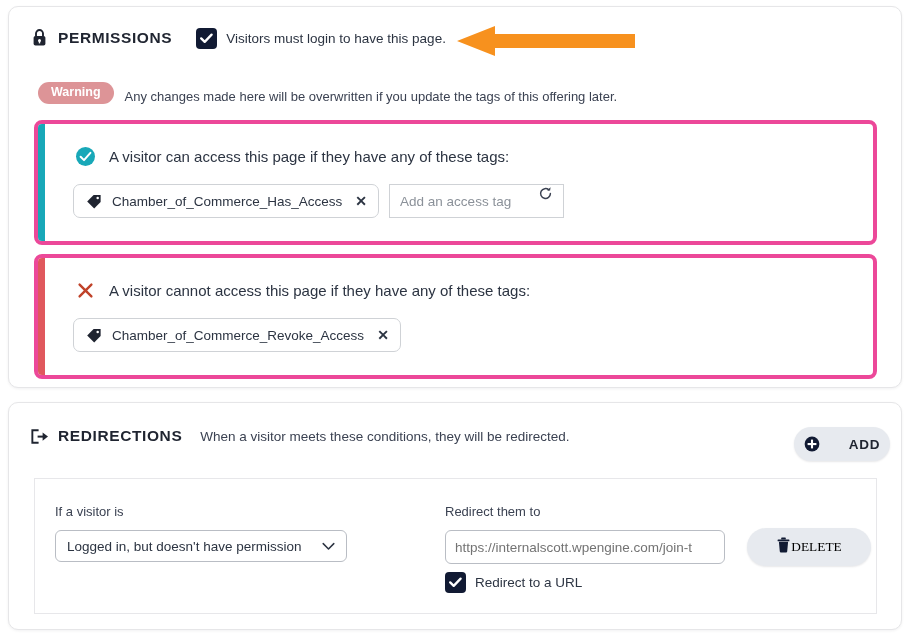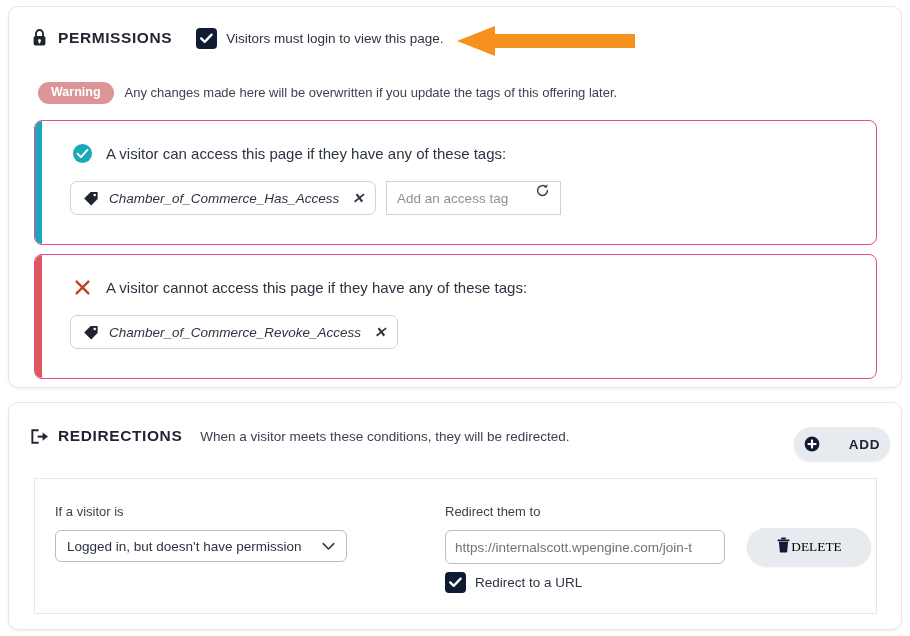--- a/index.html
+++ b/index.html
@@ -454,7 +454,7 @@
             <path d="M1.2 5.4 L4.7 8.9 L11.6 1.6" stroke="#ffffff" stroke-width="2.3" fill="none" stroke-linecap="round" stroke-linejoin="round"></path>
           </svg>
       </span>
-      <span class="cb-label">Visitors must login to view this page.</span>
+      <span class="cb-label">Visitors must login to have this page.</span>
     </span>
   </div>
 

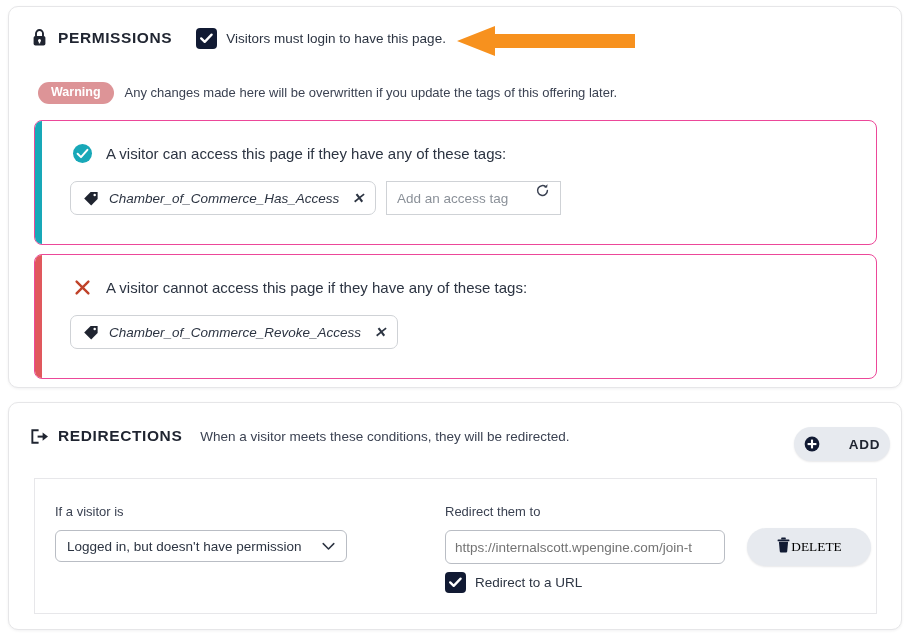--- a/index.html
+++ b/index.html
@@ -124,7 +124,7 @@
     left: 38px;
     top: 82px;
     display: flex;
-    align-items: center;
+    align-items: flex-end;
   }
 
   .warn-badge {

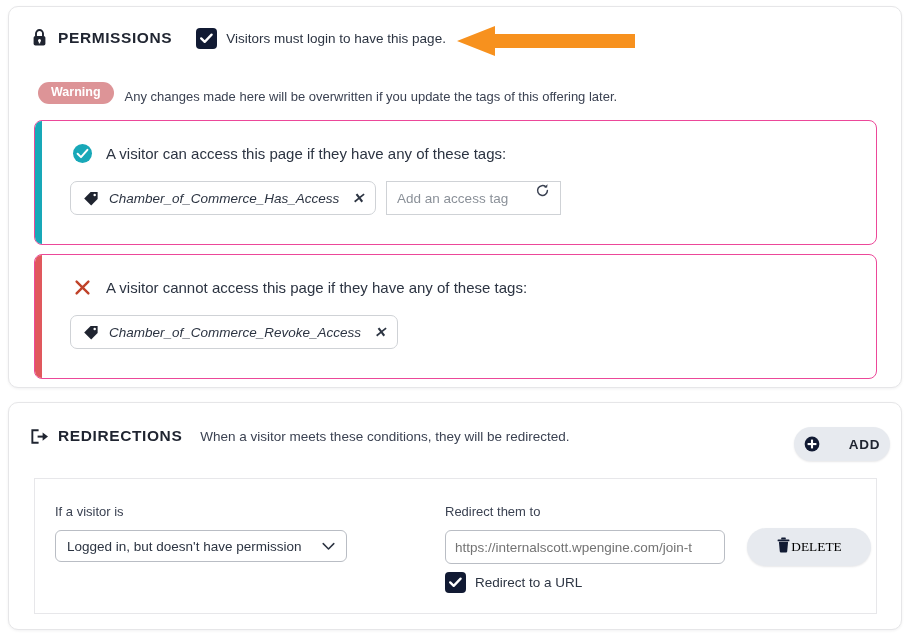--- a/index.html
+++ b/index.html
@@ -151,7 +151,7 @@
     left: 34px;
     width: 843px;
     background: #ffffff;
-    border: 1px solid #ec4899;
+    border: 4px solid #ec4899;
     border-radius: 8px;
     box-sizing: border-box;
     overflow: hidden;

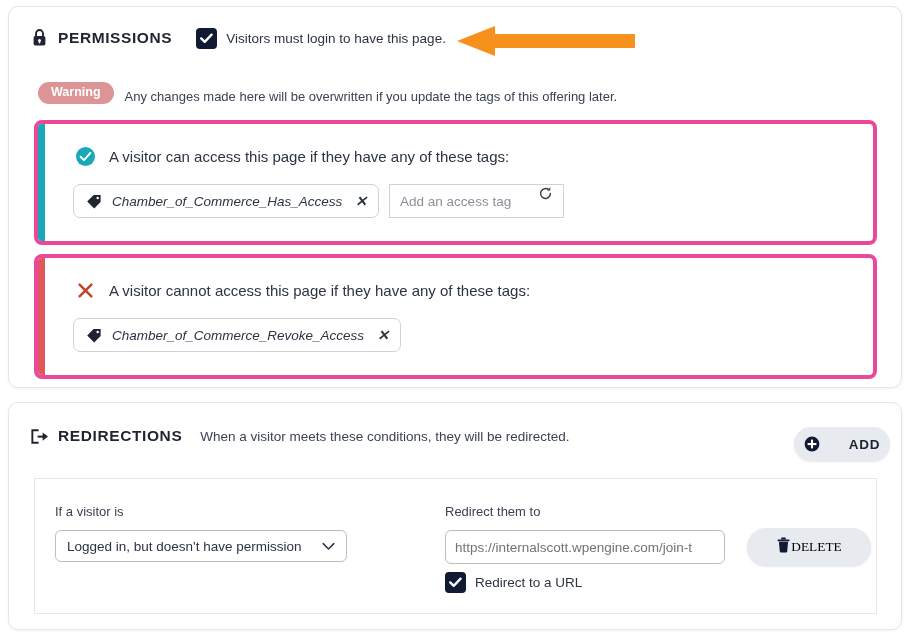--- a/index.html
+++ b/index.html
@@ -213,7 +213,6 @@
     background: #ffffff;
     box-sizing: border-box;
     cursor: default;
-    font-style: italic;
   }
 
   .tag-chip .tag-icon {

